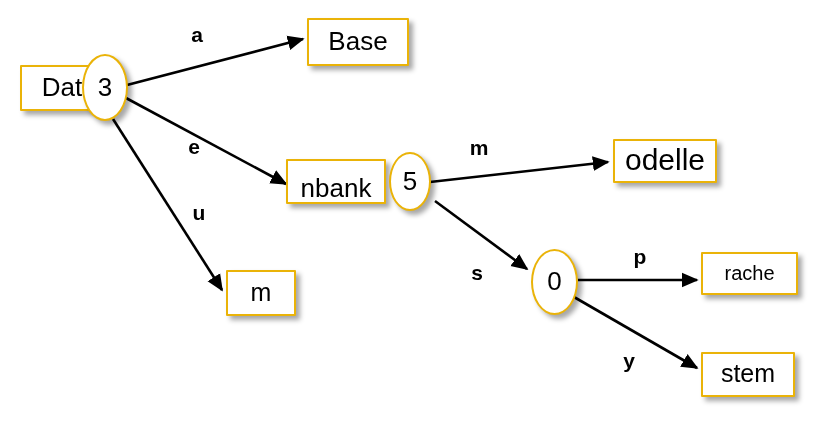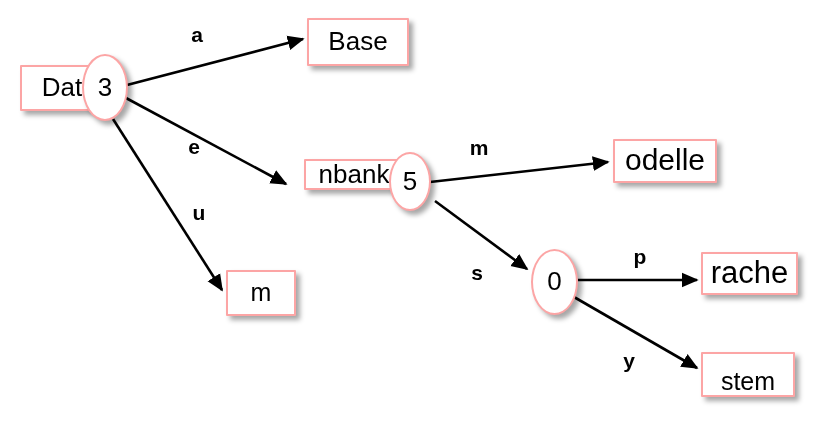--- a/index.html
+++ b/index.html
@@ -31,7 +31,7 @@
     justify-content: center;
     box-sizing: border-box;
     background: #ffffff;
-    border: 2px solid #fca5a5;
+    border: 2px solid #eab308;
     color: #000000;
     font-family: "Liberation Sans", sans-serif;
     font-weight: 400;

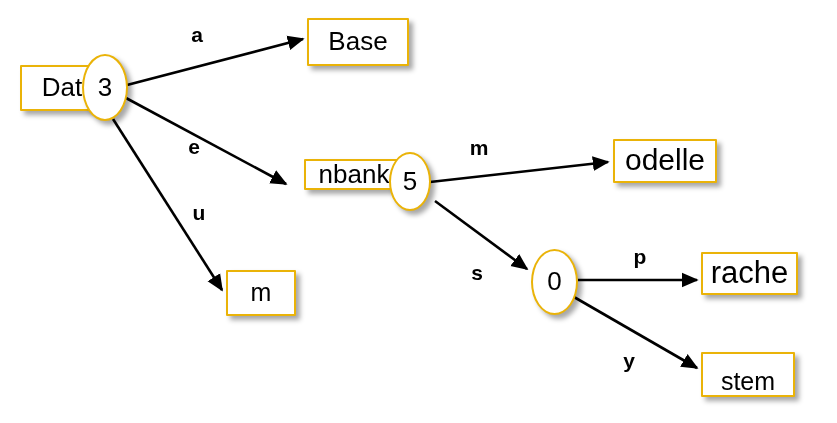--- a/index.html
+++ b/index.html
@@ -95,7 +95,7 @@
       <div class="node rect" style="left: 307px; top: 18px; width: 102px; height: 48px; font-size: 26px; z-index: 2;">
         <span class="node-label">Base</span>
       </div>
-      <div class="node rect" style="left: 304px; top: 159px; width: 100px; height: 31px; font-size: 26px; z-index: 2;">
+      <div class="node rect" style="left: 286px; top: 159px; width: 100px; height: 45px; font-size: 26px; z-index: 2; align-items: flex-end;">
         <span class="node-label">nbank</span>
       </div>
       <div class="node ellipse" style="left: 389px; top: 152px; width: 42px; height: 59px; font-size: 26px; z-index: 3;">

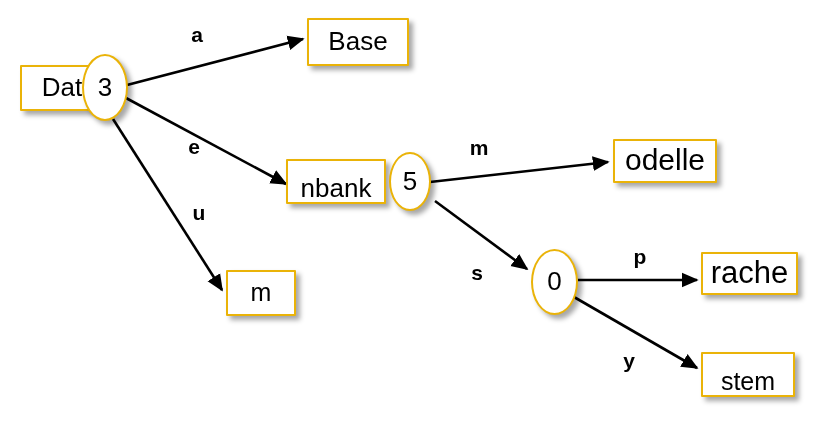--- a/index.html
+++ b/index.html
@@ -110,7 +110,7 @@
       <div class="node ellipse" style="left: 531px; top: 249px; width: 47px; height: 66px; font-size: 26px; z-index: 3;">
         <span class="node-label">0</span>
       </div>
-      <div class="node rect" style="left: 701px; top: 252px; width: 97px; height: 43px; font-size: 31px; z-index: 2;">
+      <div class="node rect" style="left: 701px; top: 252px; width: 97px; height: 43px; font-size: 20px; z-index: 2;">
         <span class="node-label">rache</span>
       </div>
       <div class="node rect" style="left: 701px; top: 352px; width: 94px; height: 45px; font-size: 25px; z-index: 2; align-items: flex-end;">

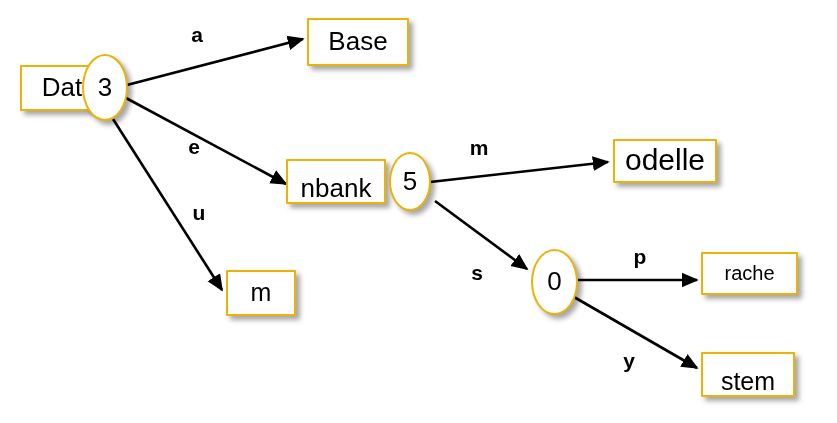--- a/index.html
+++ b/index.html
@@ -113,7 +113,7 @@
       <div class="node rect" style="left: 701px; top: 252px; width: 97px; height: 43px; font-size: 20px; z-index: 2;">
         <span class="node-label">rache</span>
       </div>
-      <div class="node rect" style="left: 701px; top: 352px; width: 94px; height: 45px; font-size: 25px; z-index: 2; align-items: flex-end;">
+      <div class="node rect" style="left: 701px; top: 352px; width: 94px; height: 45px; font-size: 25px; z-index: 2;">
         <span class="node-label">stem</span>
       </div>
     </div>

